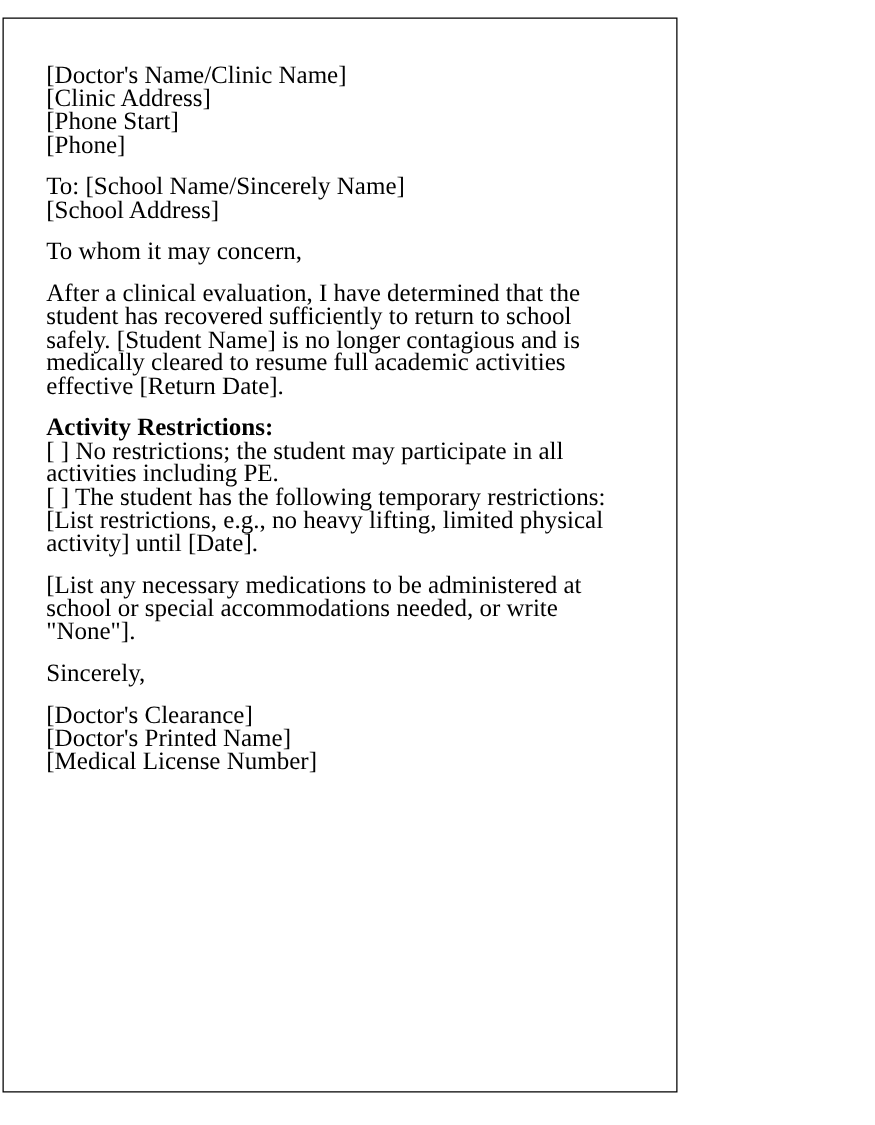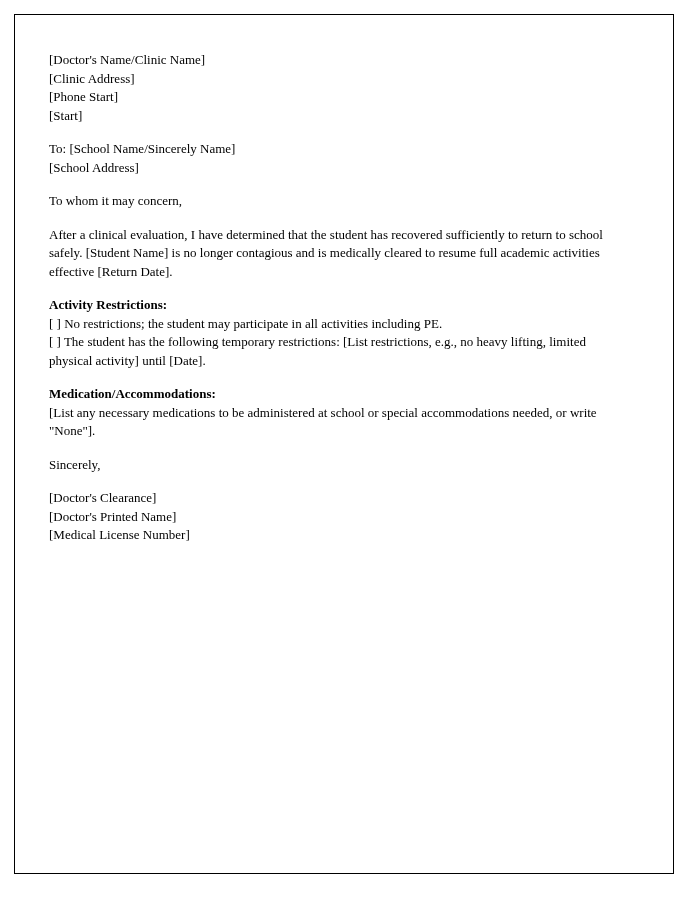--- a/index.html
+++ b/index.html
@@ -11,16 +11,16 @@
   }
   .page {
     position: absolute;
-    left: 14px;
+    left: 2px;
     top: 14px;
-    width: 660px;
+    width: 540px;
     height: 860px;
     box-sizing: border-box;
     border: 1px solid #000000;
     background: #ffffff;
     padding: 36px 44px 0 34px;
     font-family: "Liberation Serif", "DejaVu Serif", serif;
-    font-size: 13px;
+    font-size: 20px;
     line-height: 18.5px;
     color: #000000;
   }

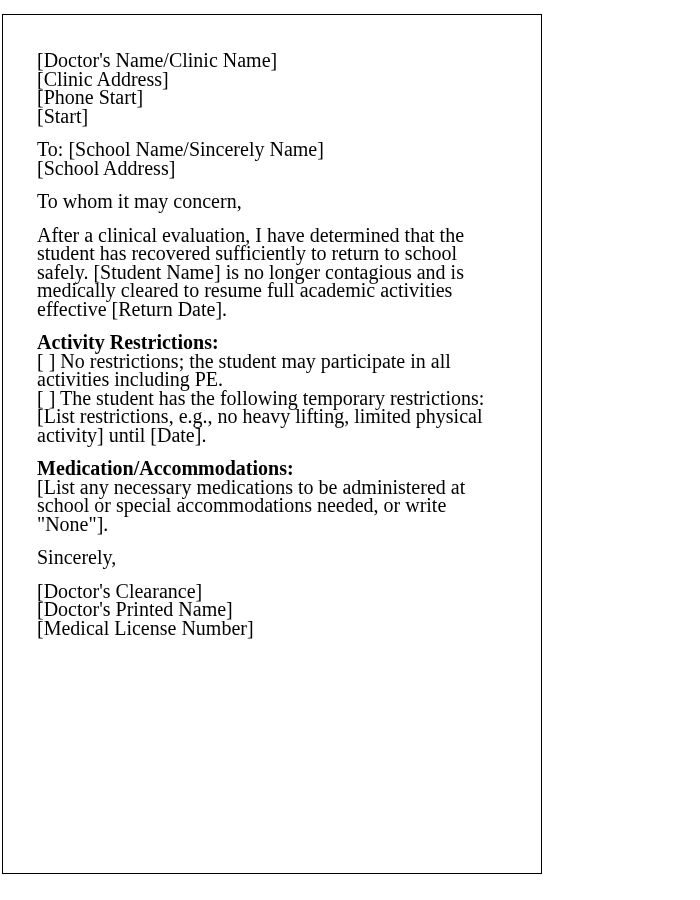--- a/index.html
+++ b/index.html
@@ -43,7 +43,7 @@
     <p class="line">[Doctor's Name/Clinic Name]</p>
     <p class="line">[Clinic Address]</p>
     <p class="line">[Phone Start]</p>
-    <p class="line">[Start]</p>
+    <p class="line">[Phone]</p>
   </div>
 
   <div class="para">

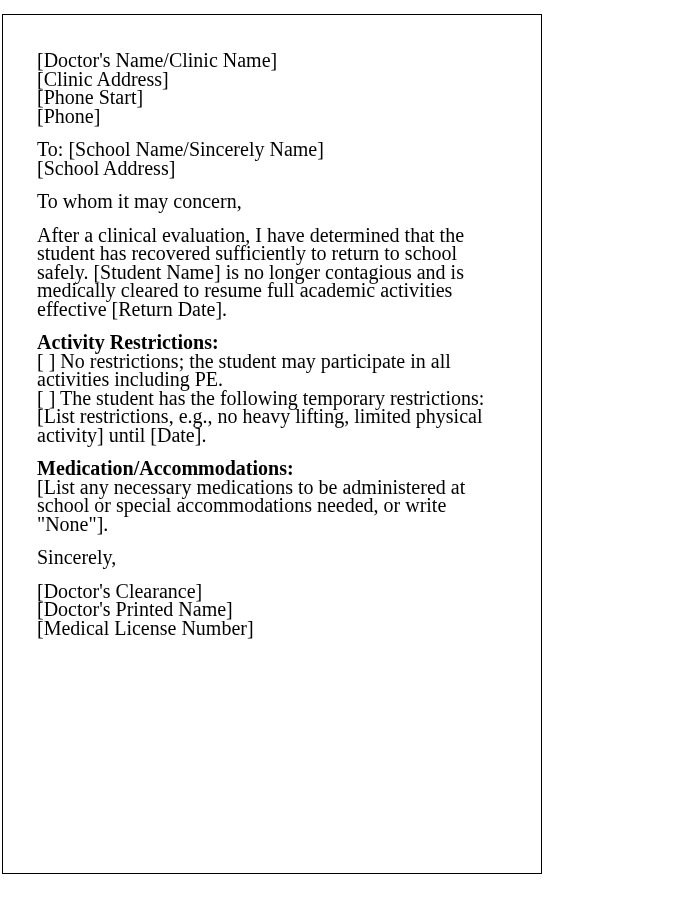--- a/index.html
+++ b/index.html
@@ -64,7 +64,6 @@
   </div>
 
   <div class="para">
-    <p class="line bold">Medication/Accommodations:</p>
     <p class="line">[List any necessary medications to be administered at school or special accommodations needed, or write "None"].</p>
   </div>
 

